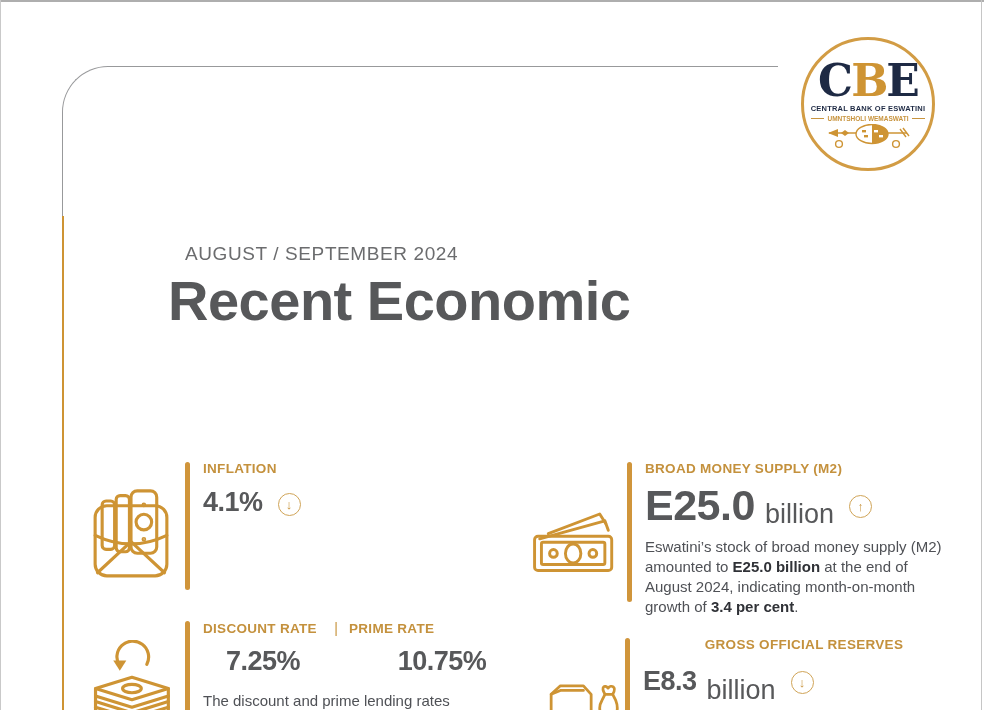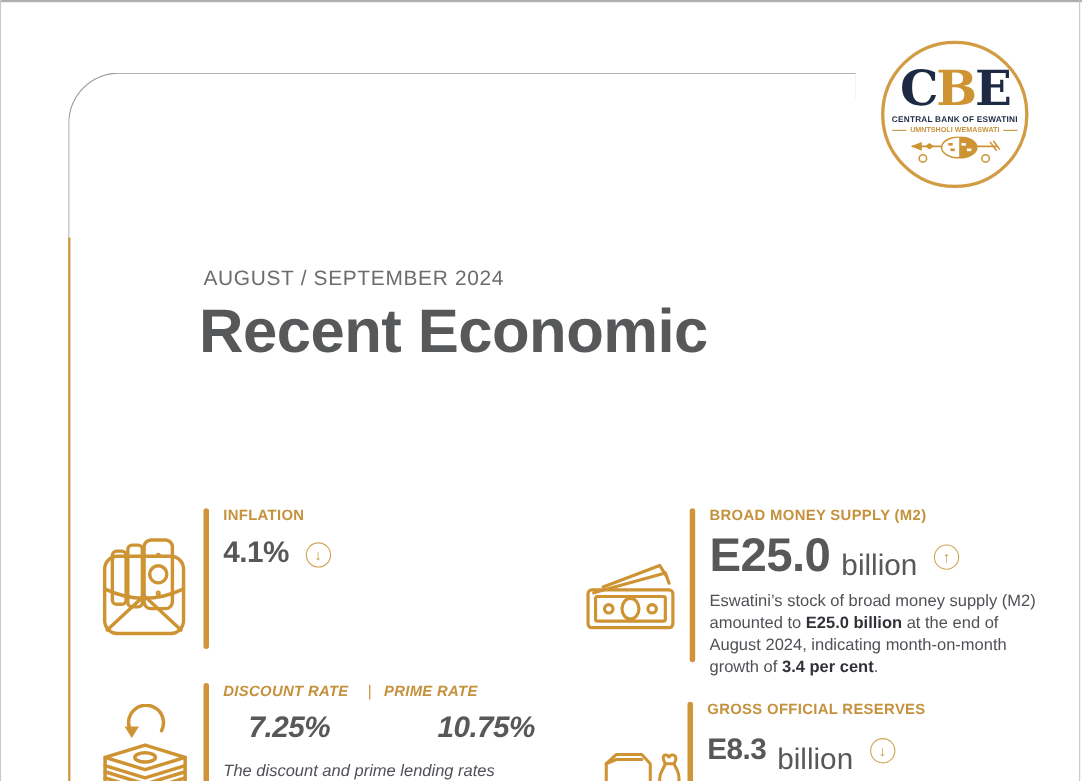--- a/index.html
+++ b/index.html
@@ -42,7 +42,7 @@
 
   
   .period{position:absolute;left:185px;top:243px;font-size:19px;color:#6b6c6e;letter-spacing:0.6px;}
-  .title{position:absolute;left:181px;top:268px;font-size:56px;line-height:66px;font-weight:600;color:#57585a;letter-spacing:-0.5px;}
+  .title{position:absolute;left:168px;top:268px;font-size:56px;line-height:66px;font-weight:600;color:#57585a;letter-spacing:-0.5px;}
 
   
   .bar{position:absolute;width:5px;background:#d0953b;border-radius:3px;}

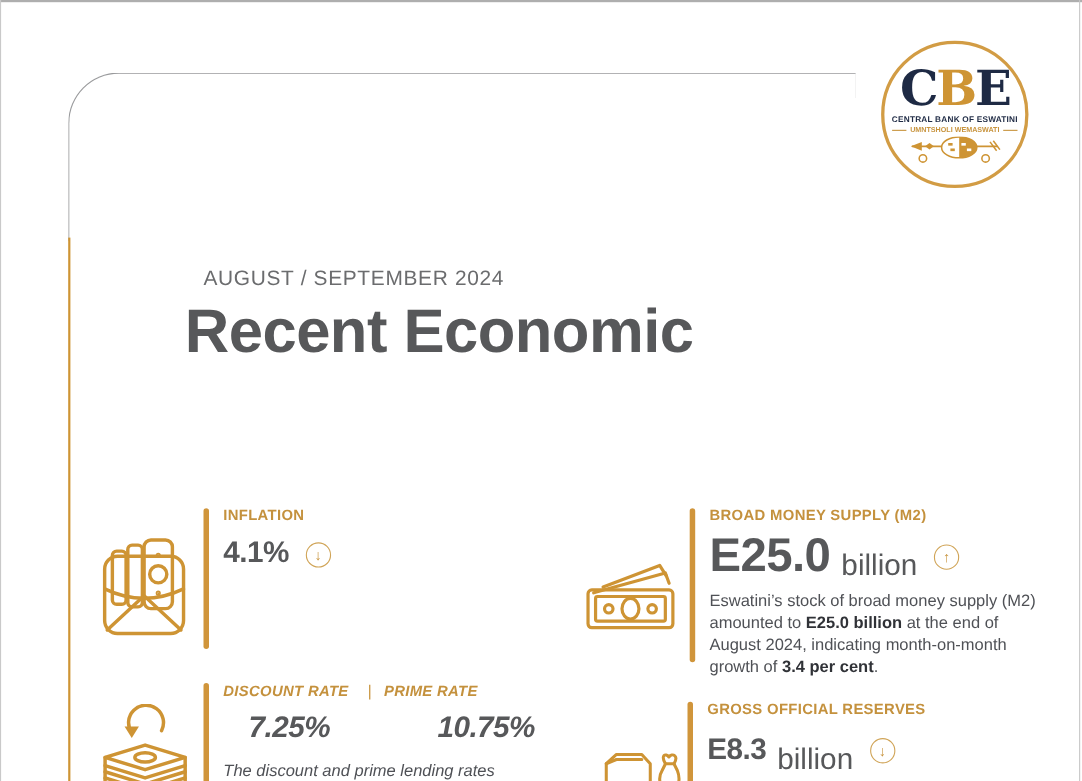--- a/index.html
+++ b/index.html
@@ -55,7 +55,7 @@
   .stat{position:absolute;}
   .stat-inflation{left:203px;top:461px;width:322px;}
   .stat-money{left:645px;top:461px;width:342px;}
-  .stat-rates{left:203px;top:620px;width:332px;font-style:italic;}
+  .stat-rates{left:203px;top:620px;width:332px;}
   .stat-reserves{left:643px;top:637px;width:322px;}
 
   .stat-label{font-size:13.5px;font-weight:700;color:#c4913d;letter-spacing:0.3px;}

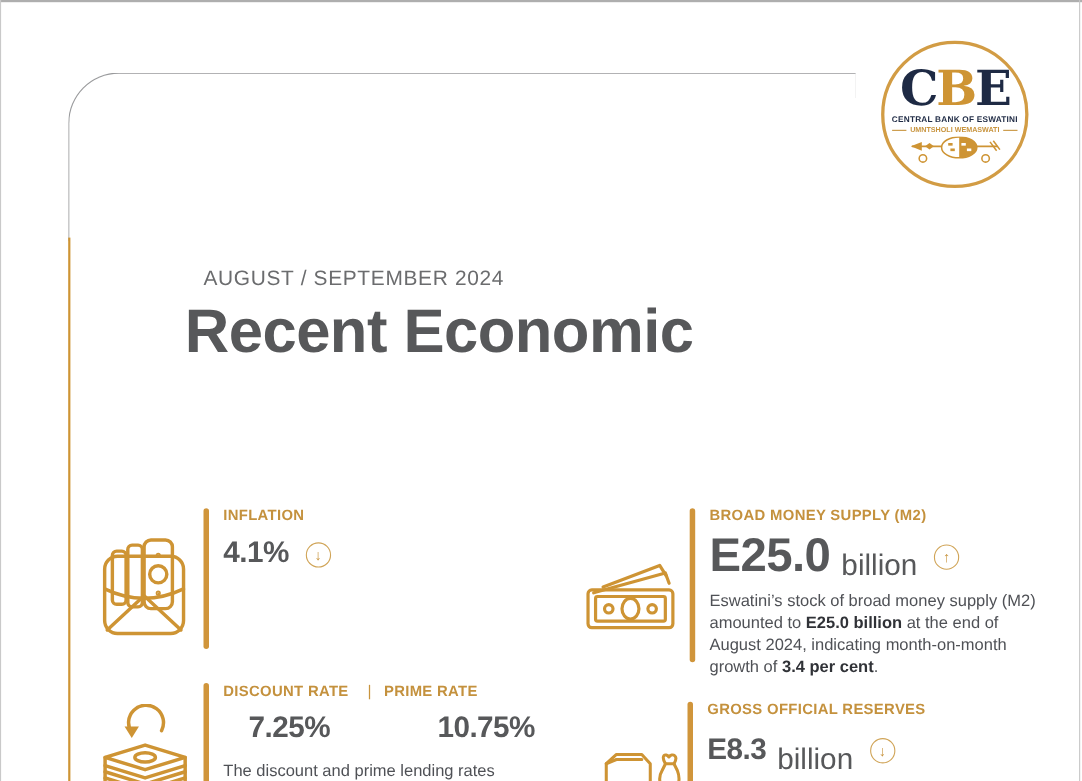--- a/index.html
+++ b/index.html
@@ -56,7 +56,7 @@
   .stat-inflation{left:203px;top:461px;width:322px;}
   .stat-money{left:645px;top:461px;width:342px;}
   .stat-rates{left:203px;top:620px;width:332px;}
-  .stat-reserves{left:643px;top:637px;width:322px;}
+  .stat-reserves{left:643px;top:637px;width:322px;text-align:center;}
 
   .stat-label{font-size:13.5px;font-weight:700;color:#c4913d;letter-spacing:0.3px;}
   .value-row{display:flex;align-items:center;margin-top:3px;}

